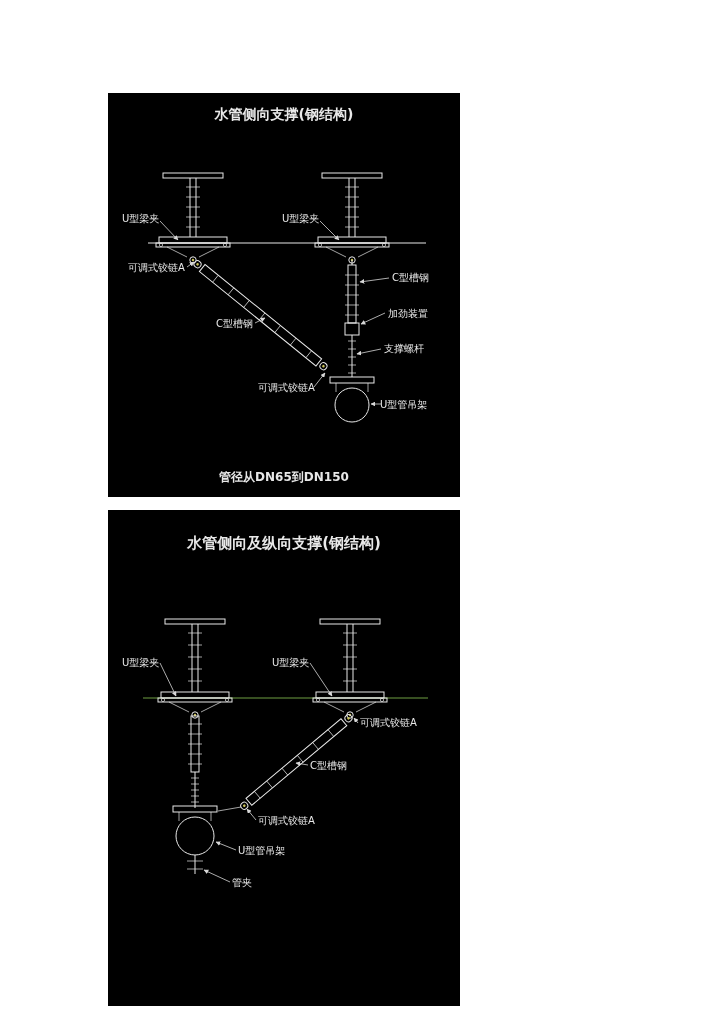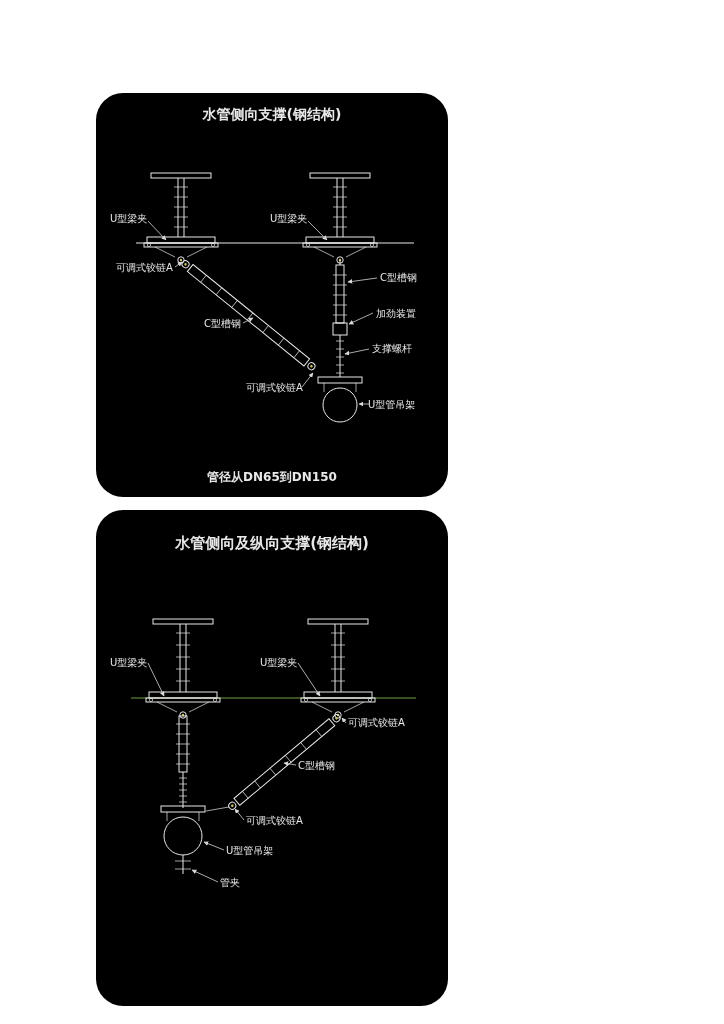--- a/index.html
+++ b/index.html
@@ -9,7 +9,7 @@
     position:relative;
     font-family:"DejaVu Sans",sans-serif;
   }
-  .panel{position:absolute;left:96px;width:352px;background:var(--panel_bg,#000);border-radius:27px;}
+  .panel{position:absolute;left:108px;width:352px;background:var(--panel_bg,#000);}
   #panel-top{top:93px;height:404px;}
   #panel-bottom{top:510px;height:496px;}
   svg{display:block;}

